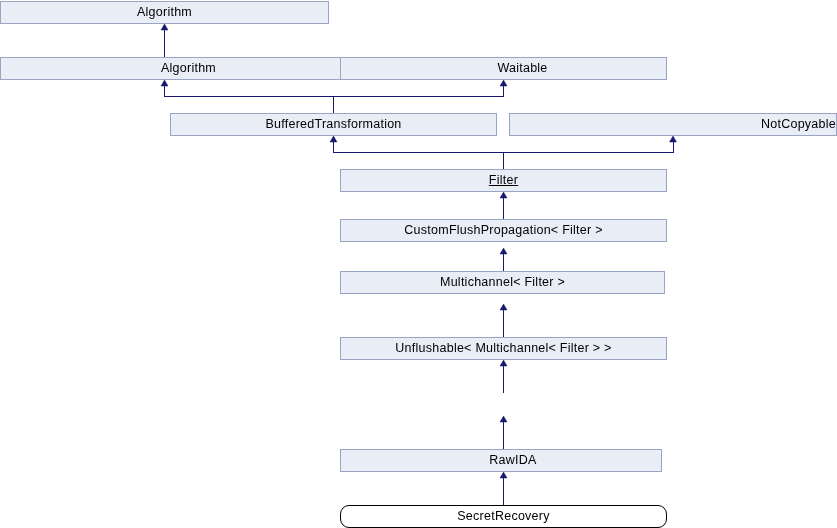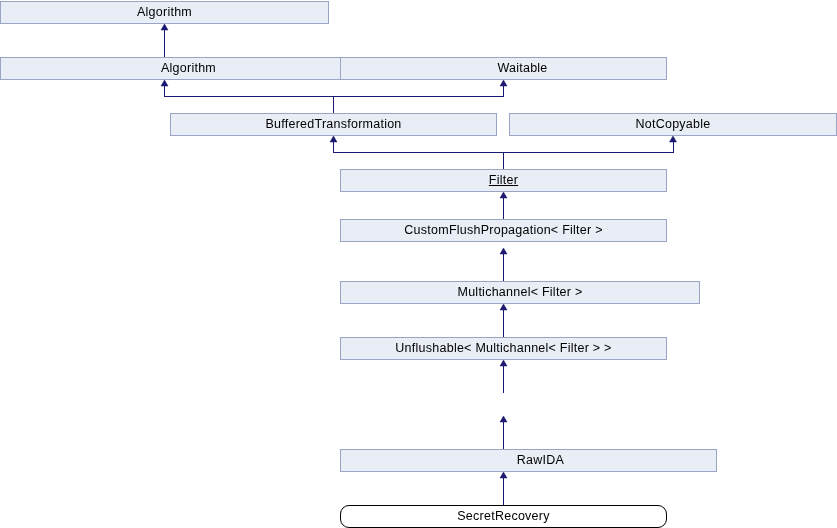--- a/index.html
+++ b/index.html
@@ -107,7 +107,7 @@
   <div class="node" style="left:0px;   top:57px;  width:377px;">Algorithm</div>
   <div class="node" style="left:340px; top:57px;  width:327px;padding-left:38px;">Waitable</div>
   <div class="node" style="left:170px; top:113px; width:327px;">BufferedTransformation</div>
-  <div class="node" style="left:509px; top:113px; width:328px;">NotCopyable</div>
+  <div class="node" style="left:509px; top:113px; width:328px;text-align:right;">NotCopyable</div>
   <div class="node" style="left:340px; top:169px; width:327px;text-decoration:underline;">Filter</div>
   <div class="node" style="left:340px; top:219px; width:327px;">CustomFlushPropagation&lt; Filter &gt;</div>
   <div class="node" style="left:340px; top:281px; width:360px;">Multichannel&lt; Filter &gt;</div>

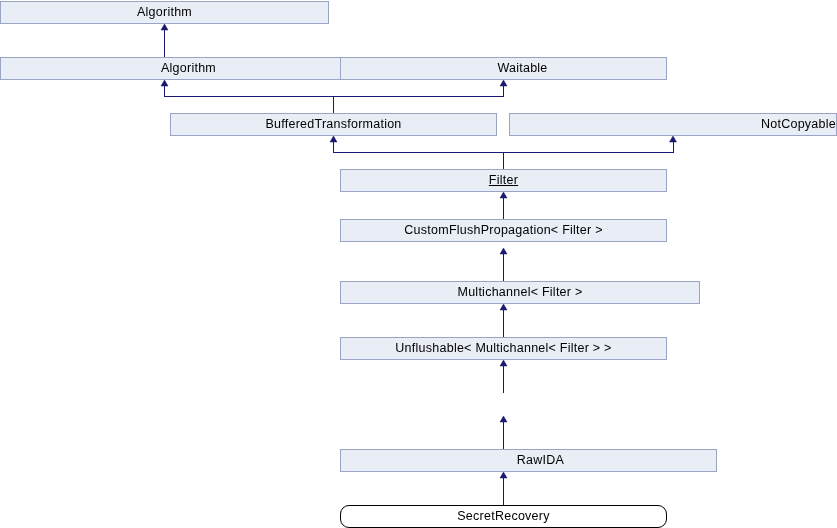--- a/index.html
+++ b/index.html
@@ -110,7 +110,7 @@
   <div class="node" style="left:509px; top:113px; width:328px;text-align:right;">NotCopyable</div>
   <div class="node" style="left:340px; top:169px; width:327px;text-decoration:underline;">Filter</div>
   <div class="node" style="left:340px; top:219px; width:327px;">CustomFlushPropagation&lt; Filter &gt;</div>
-  <div class="node" style="left:340px; top:281px; width:360px;">Multichannel&lt; Filter &gt;</div>
+  <div class="node" style="left:340px; top:271px; width:325px;">Multichannel&lt; Filter &gt;</div>
   <div class="node" style="left:340px; top:337px; width:327px;">Unflushable&lt; Multichannel&lt; Filter &gt; &gt;</div>
   <div class="node" style="left:340px; top:449px; width:377px;padding-left:24px;">RawIDA</div>
   <div class="node active" style="left:340px; top:505px; width:327px;">SecretRecovery</div>

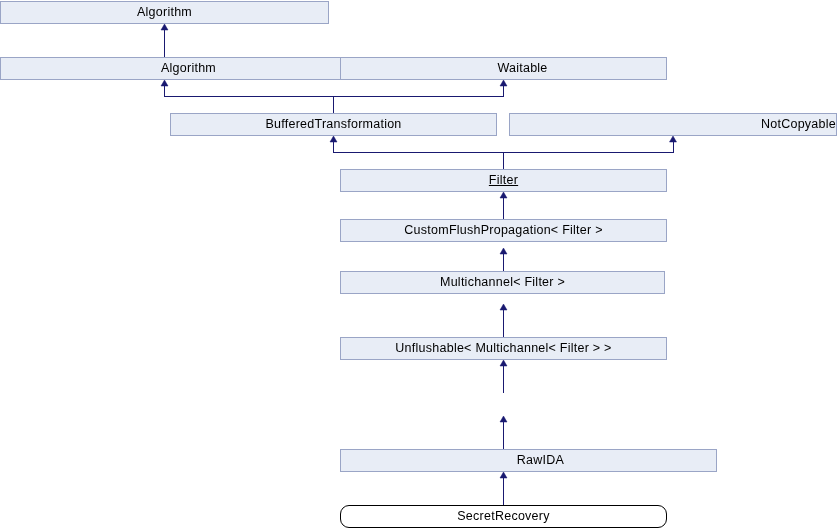--- a/index.html
+++ b/index.html
@@ -112,7 +112,7 @@
   <div class="node" style="left:340px; top:219px; width:327px;">CustomFlushPropagation&lt; Filter &gt;</div>
   <div class="node" style="left:340px; top:271px; width:325px;">Multichannel&lt; Filter &gt;</div>
   <div class="node" style="left:340px; top:337px; width:327px;">Unflushable&lt; Multichannel&lt; Filter &gt; &gt;</div>
-  <div class="node" style="left:340px; top:449px; width:377px;padding-left:24px;">RawIDA</div>
+  <div class="node" style="left:340px; top:449px; width:322px;padding-left:24px;">RawIDA</div>
   <div class="node active" style="left:340px; top:505px; width:327px;">SecretRecovery</div>
 
 </div>

